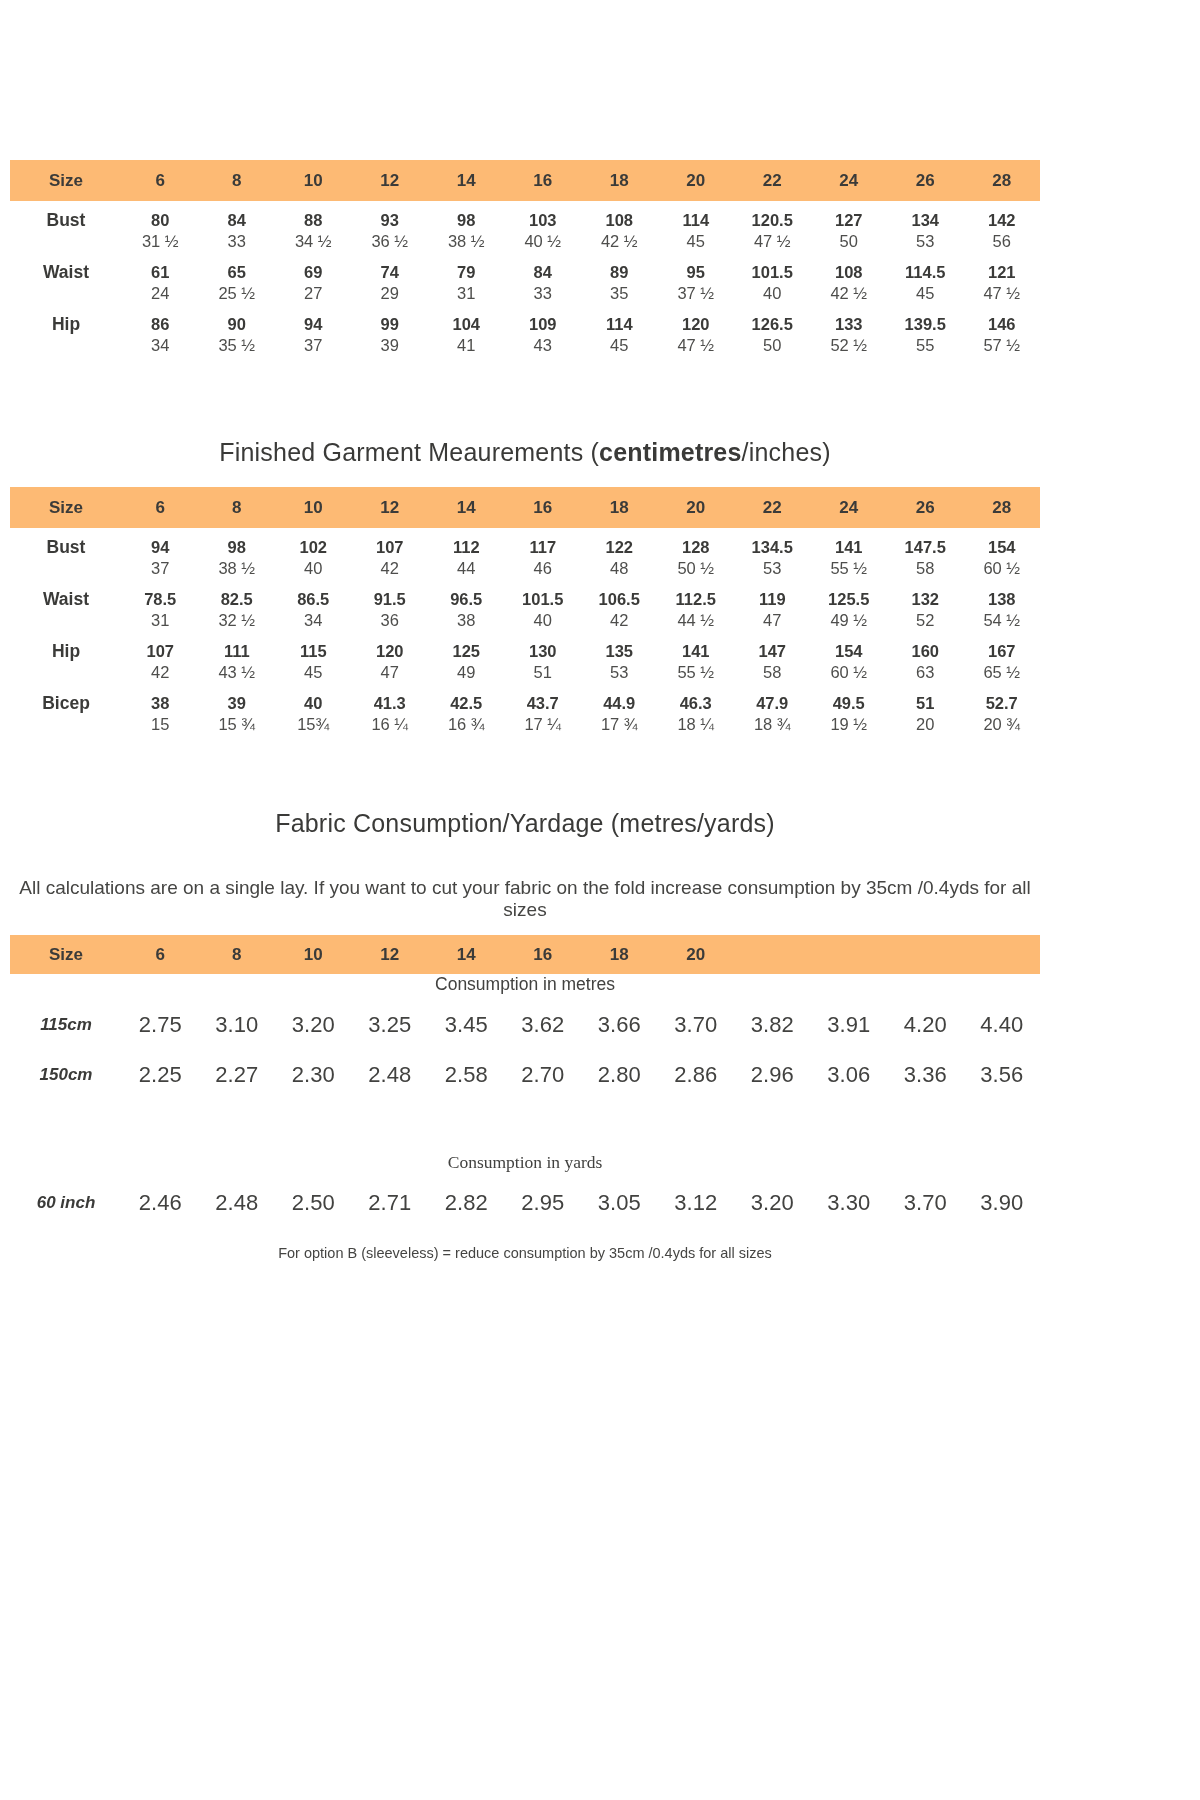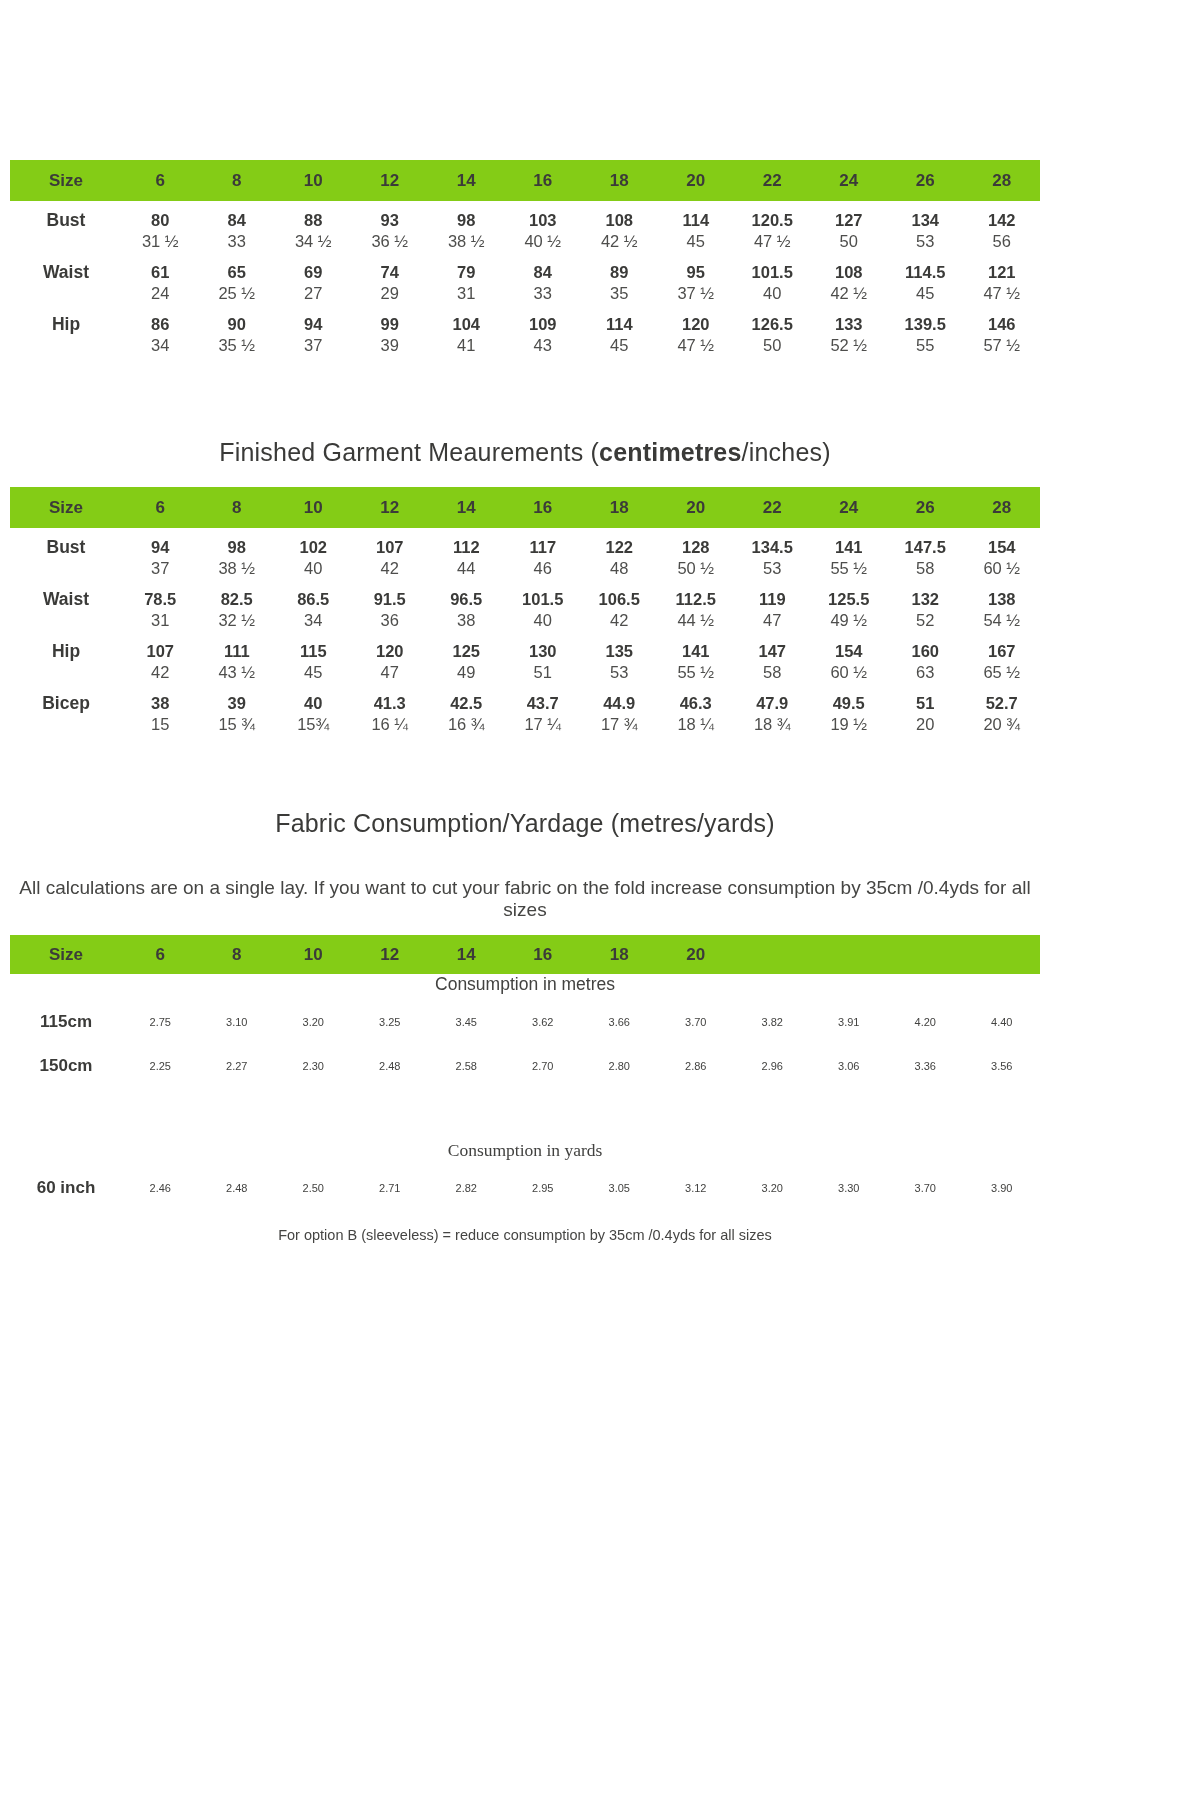--- a/index.html
+++ b/index.html
@@ -39,7 +39,7 @@
   col.label-col { width: 112px; }
 
   thead th {
-    background: #84cc16;
+    background: #fdba74;
     font-size: 17px;
     font-weight: 700;
     text-align: center;

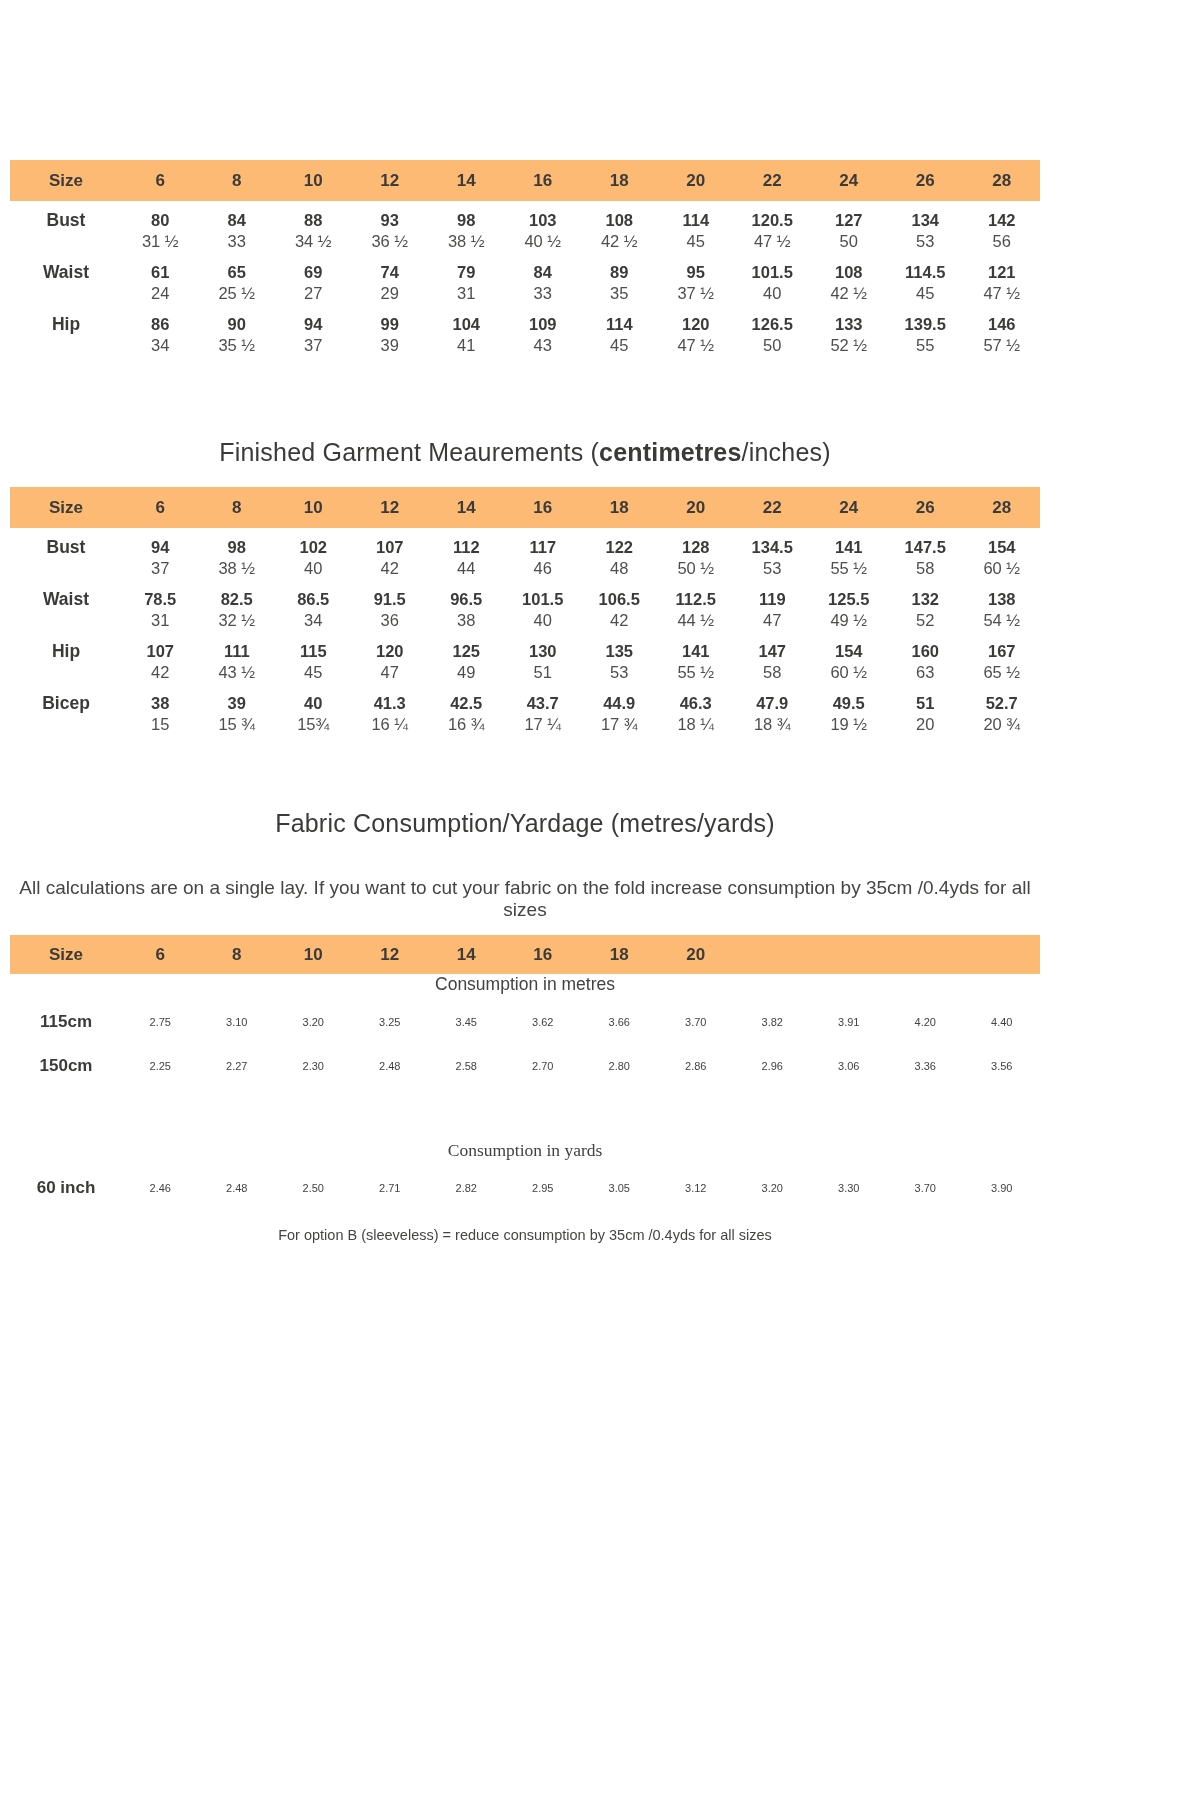--- a/index.html
+++ b/index.html
@@ -93,6 +93,7 @@
     text-align: center;
     padding: 12px 0;
     color: #3b3b39;
+    font-style: italic;
   }
   .f-table .f-row td {
     font-size: 11px;

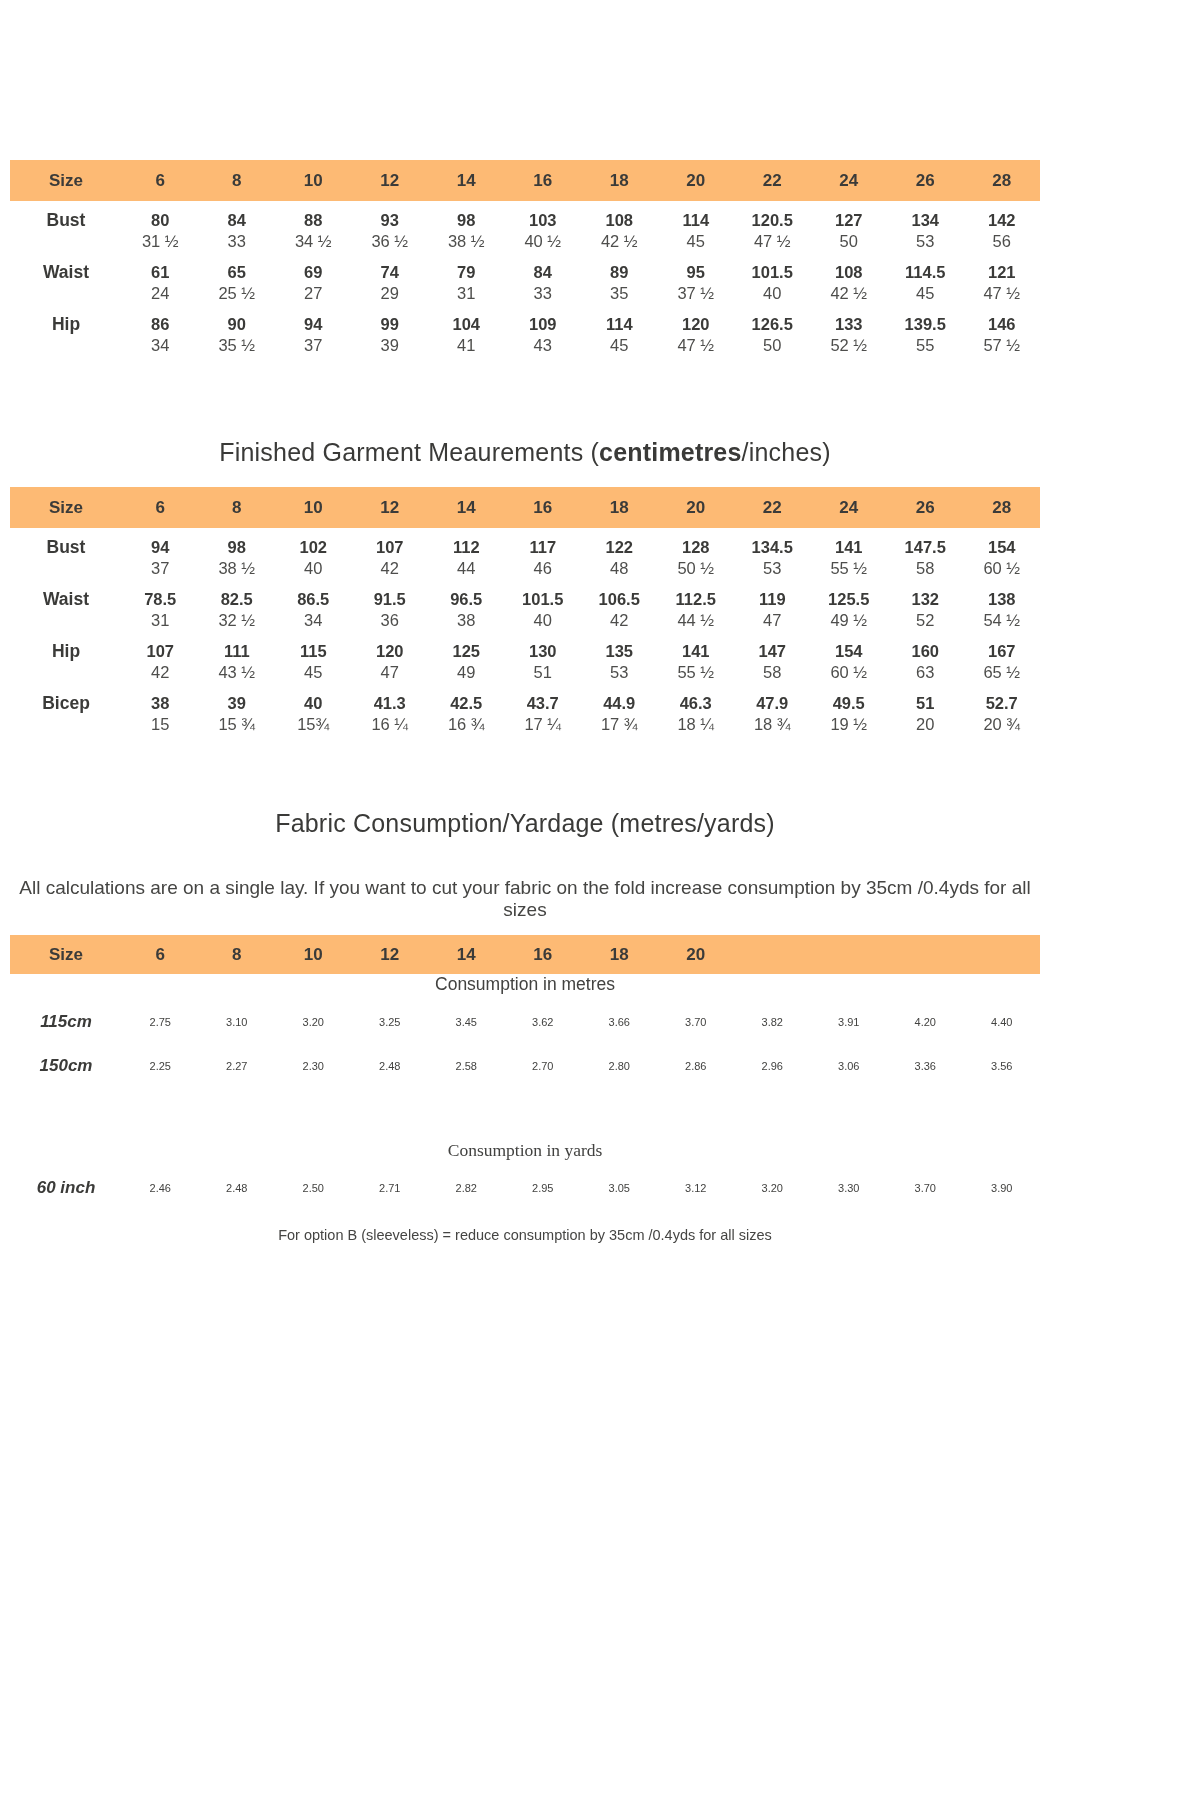--- a/index.html
+++ b/index.html
@@ -96,7 +96,7 @@
     font-style: italic;
   }
   .f-table .f-row td {
-    font-size: 11px;
+    font-size: 22px;
     font-weight: 400;
     text-align: center;
     padding: 12px 0;

